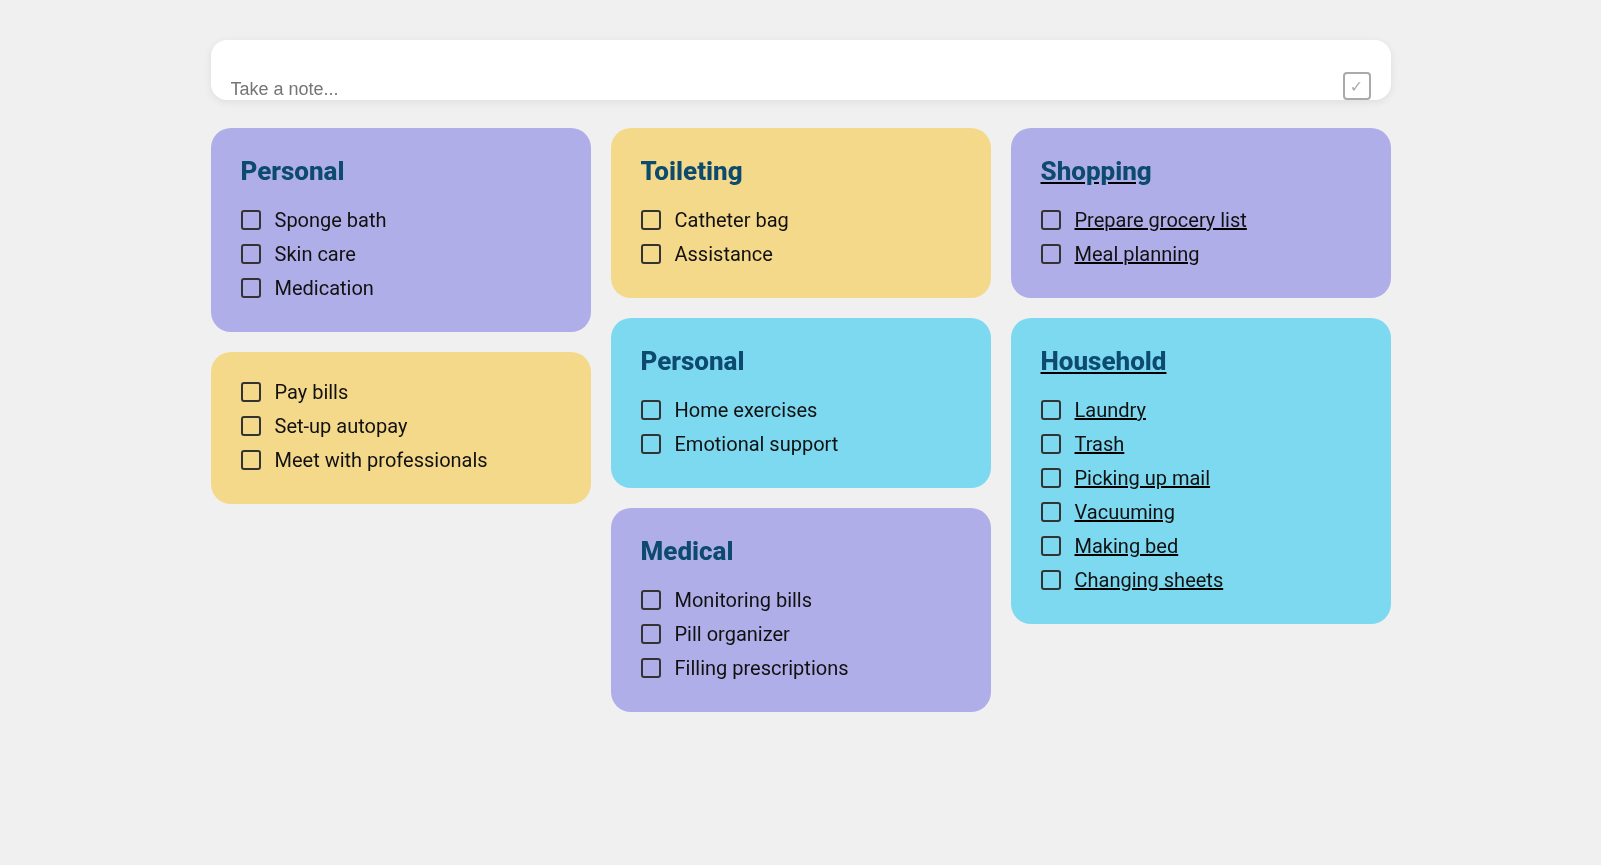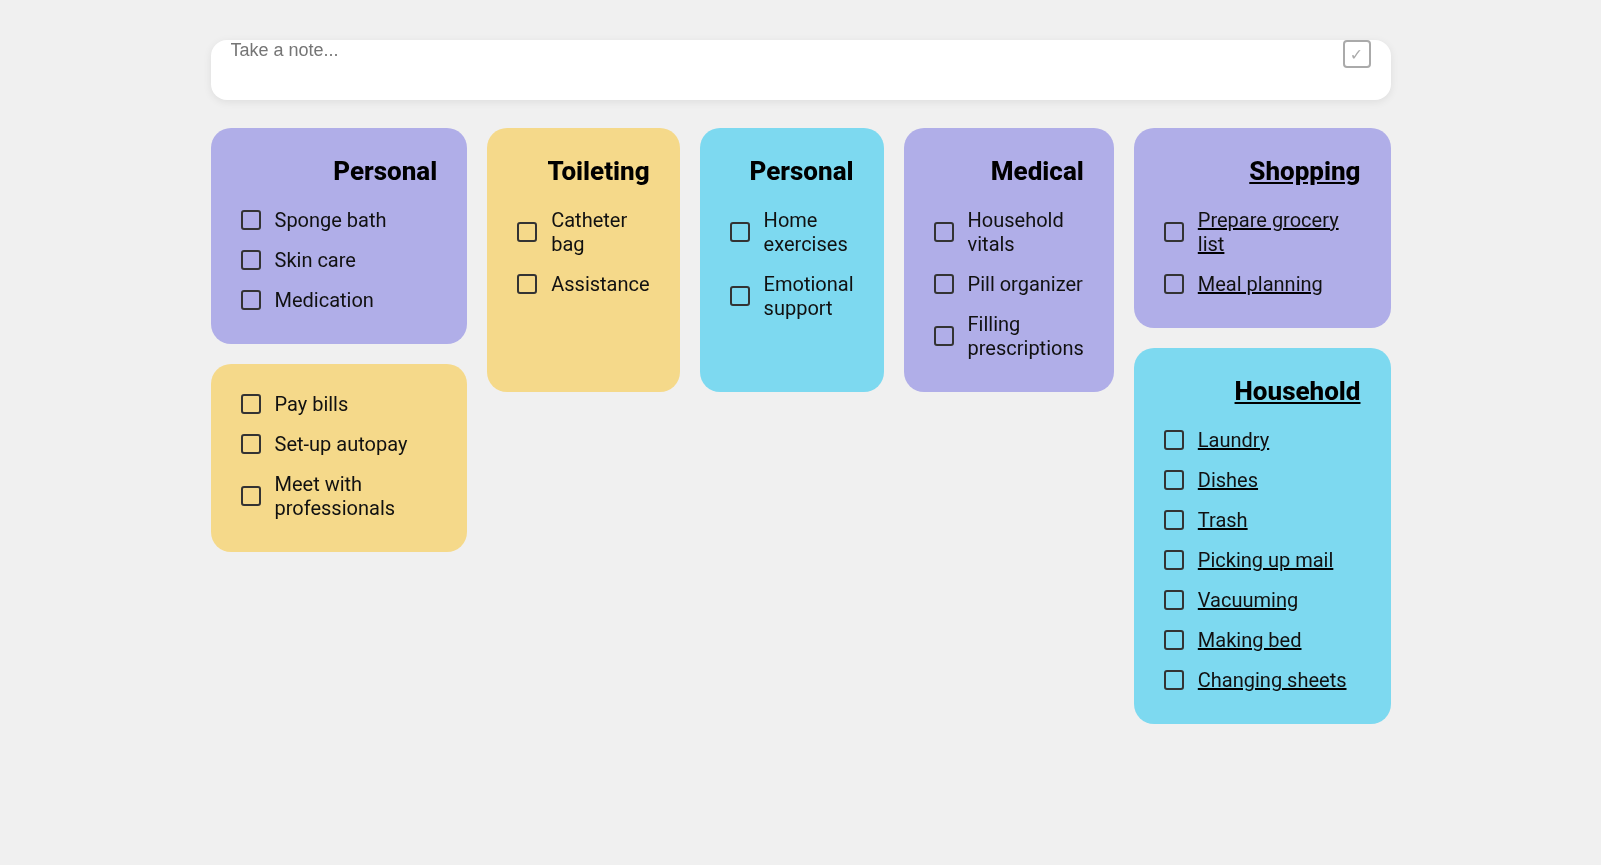--- a/index.html
+++ b/index.html
@@ -22,7 +22,7 @@
       border-radius: 16px;
       box-shadow: 0 2px 8px rgba(0,0,0,0.08);
       display: flex;
-      align-items: flex-start;
+      align-items: flex-end;
       padding: 0 20px;
       height: 60px;
       gap: 12px;

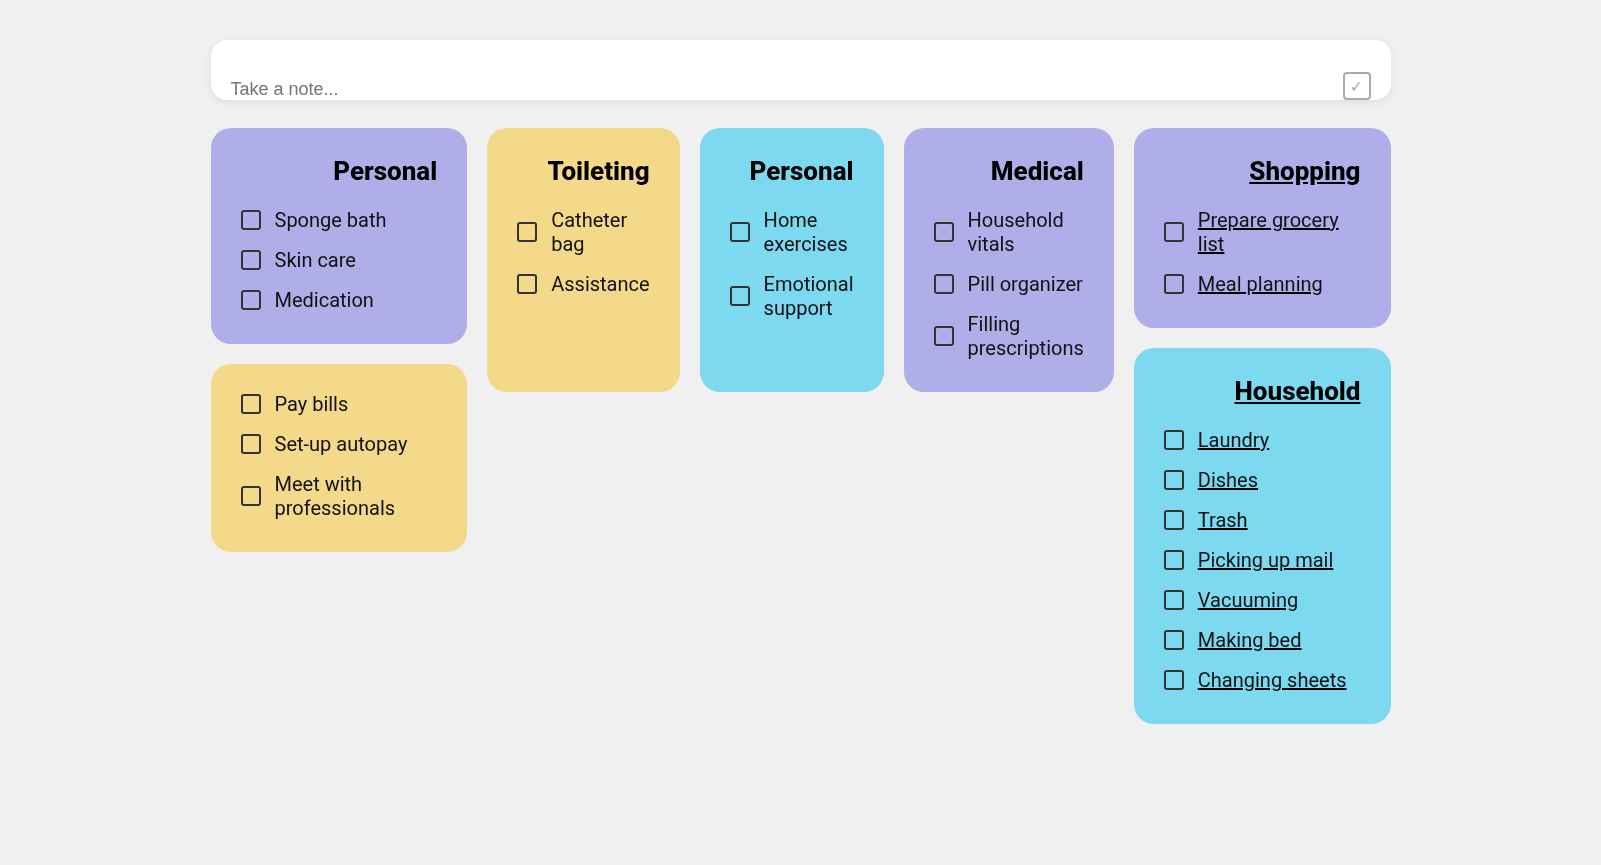--- a/index.html
+++ b/index.html
@@ -70,9 +70,8 @@
     .card-title {
       font-size: 26px;
       font-weight: 800;
-      color: #000000;
+      color: #0c4a6e;
       margin-bottom: 22px;
-      text-align: right;
     }
 
     .card-items {

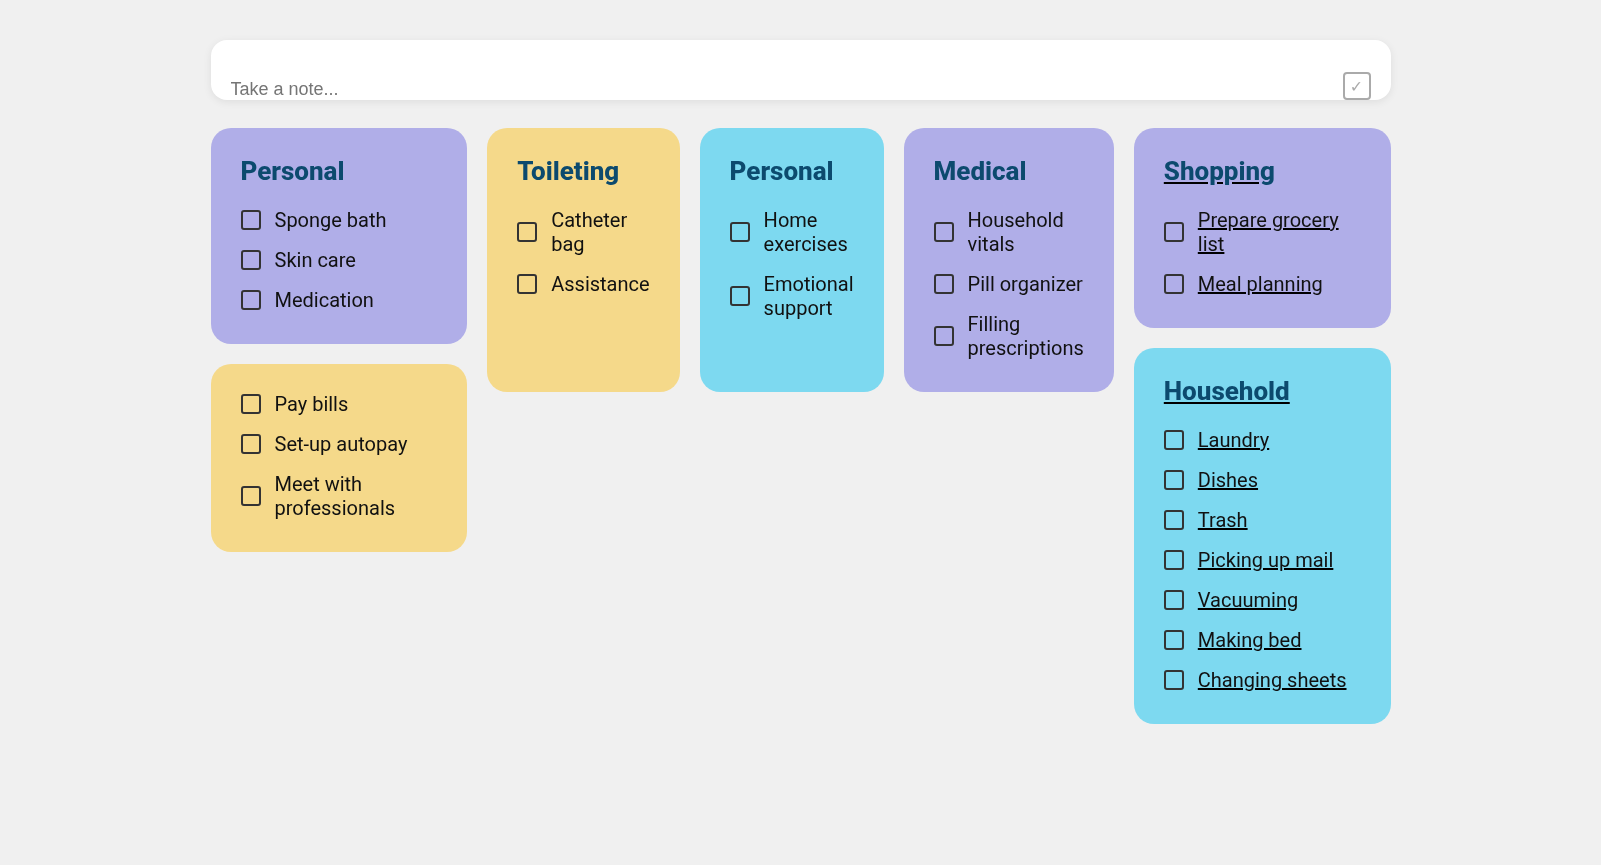--- a/index.html
+++ b/index.html
@@ -99,7 +99,7 @@
     }
 
     .col-left { display: flex; flex-direction: column; gap: 20px; }
-    .col-mid  { display: flex; flex-direction: row; gap: 20px; }
+    .col-mid  { display: flex; flex-direction: column; gap: 20px; }
     .col-right { display: flex; flex-direction: column; gap: 20px; text-decoration: underline; }
   </style>
 </head>

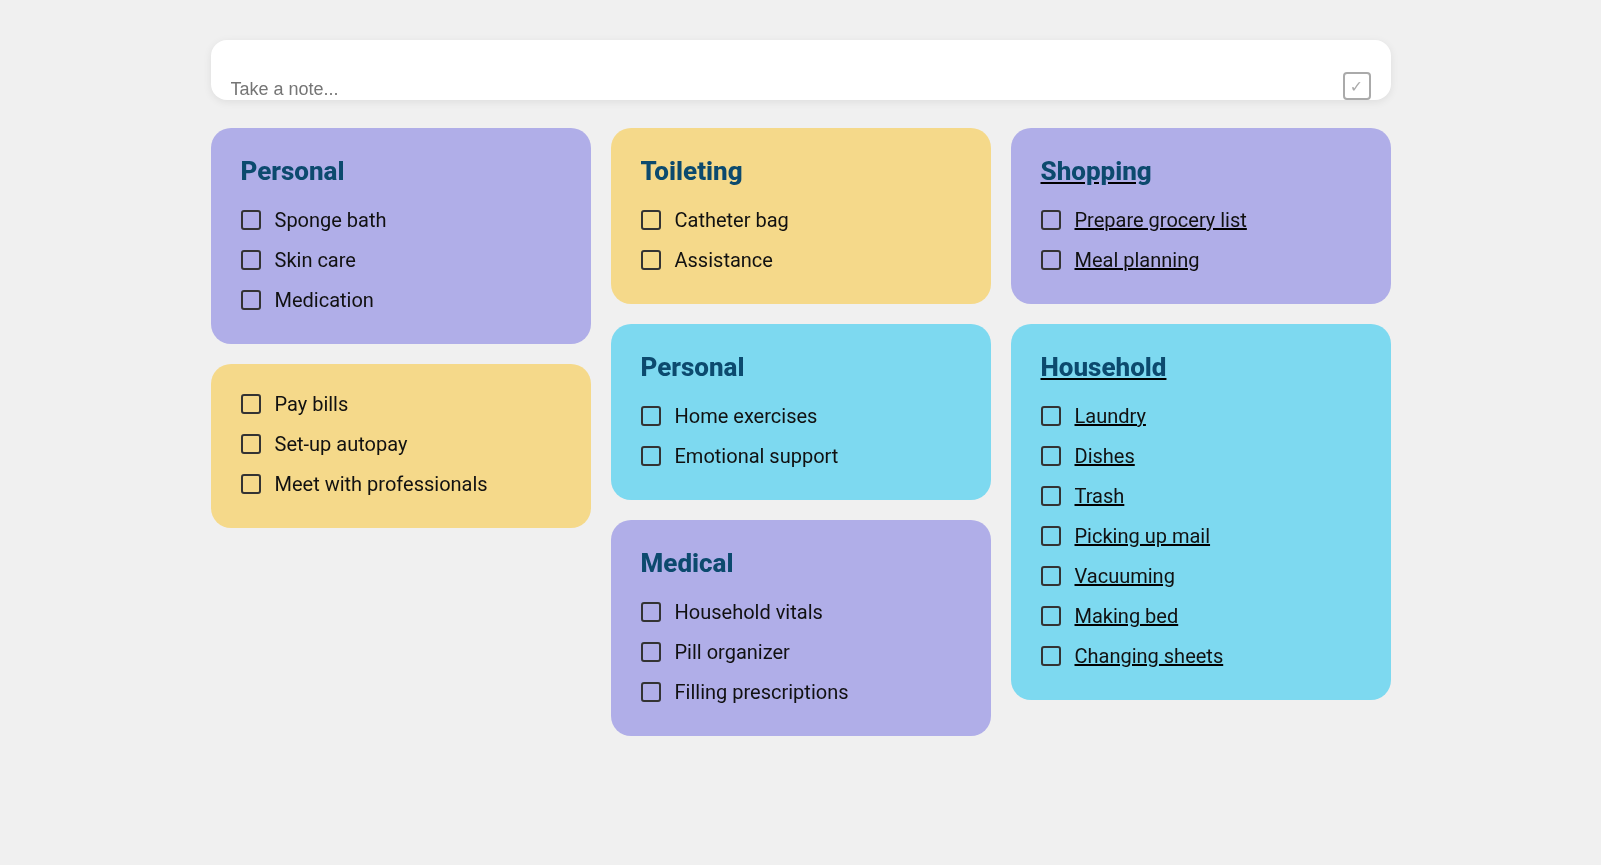--- a/index.html
+++ b/index.html
@@ -78,7 +78,7 @@
       list-style: none;
       display: flex;
       flex-direction: column;
-      gap: 16px;
+      gap: 10px;
     }
 
     .card-item {

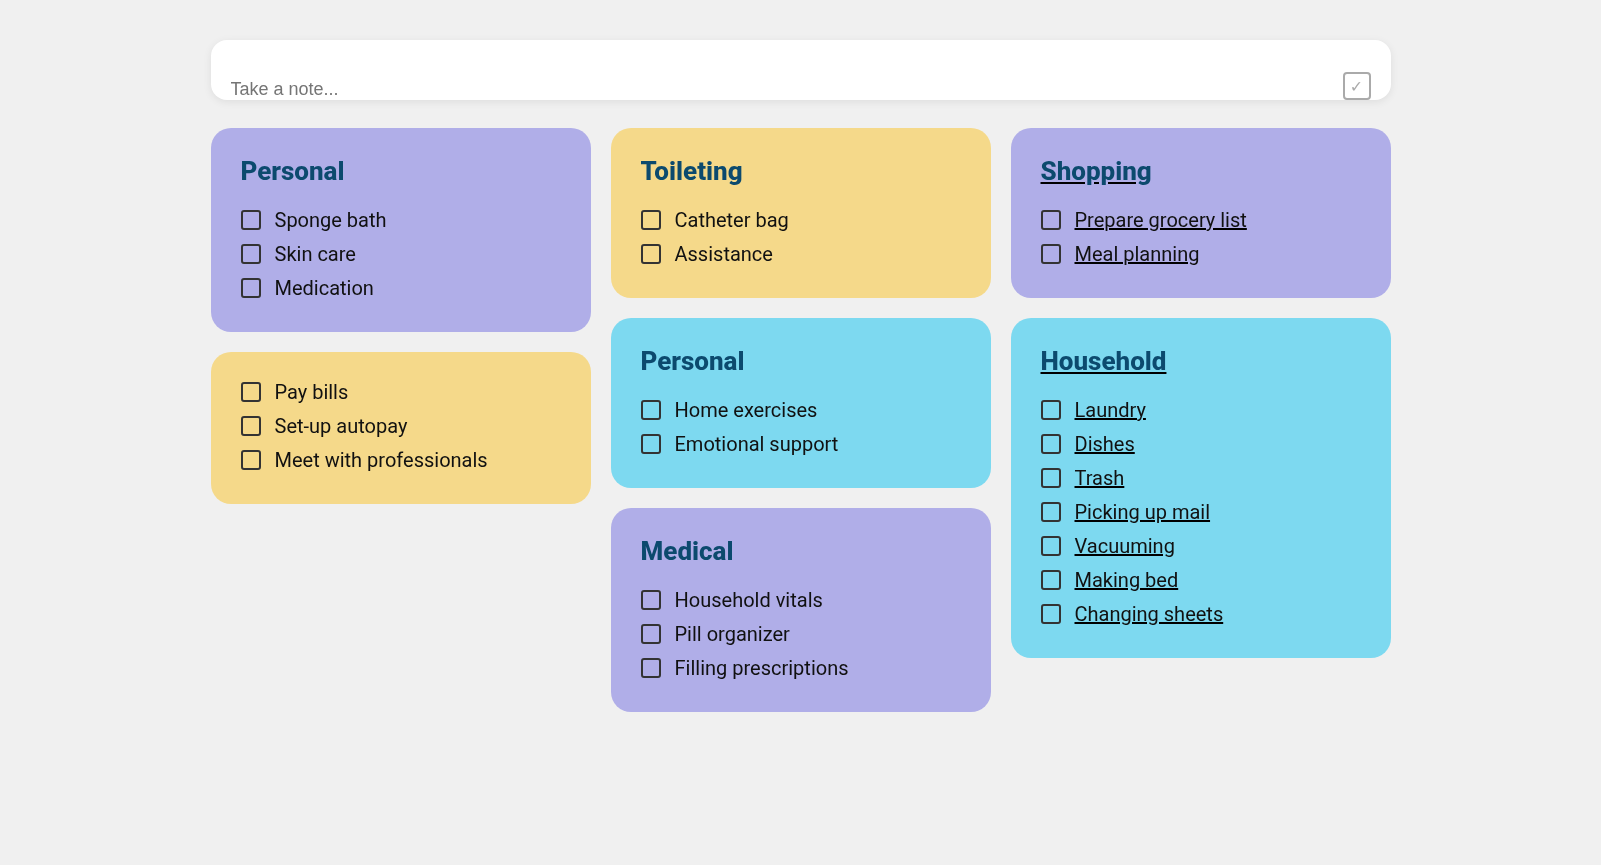--- a/index.html
+++ b/index.html
@@ -228,10 +228,6 @@
         </li>
         <li class="card-item">
           <div class="checkbox"></div>
-          <span>Dishes</span>
-        </li>
-        <li class="card-item">
-          <div class="checkbox"></div>
           <span>Trash</span>
         </li>
         <li class="card-item">

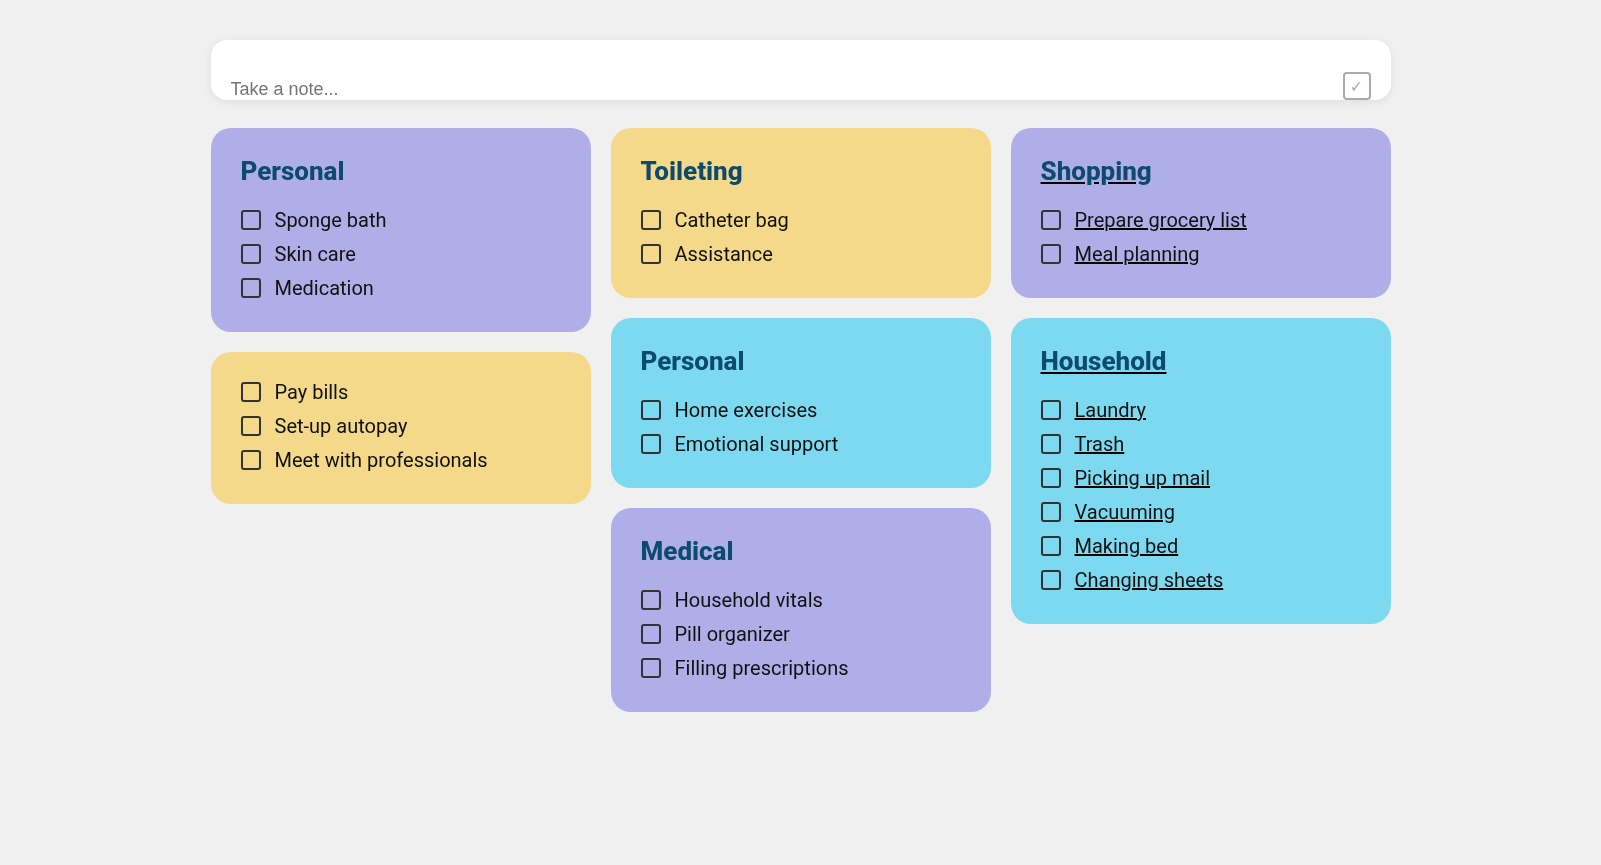--- a/index.html
+++ b/index.html
@@ -188,7 +188,7 @@
       <ul class="card-items">
         <li class="card-item">
           <div class="checkbox"></div>
-          <span>Household vitals</span>
+          <span>Monitoring bills</span>
         </li>
         <li class="card-item">
           <div class="checkbox"></div>

